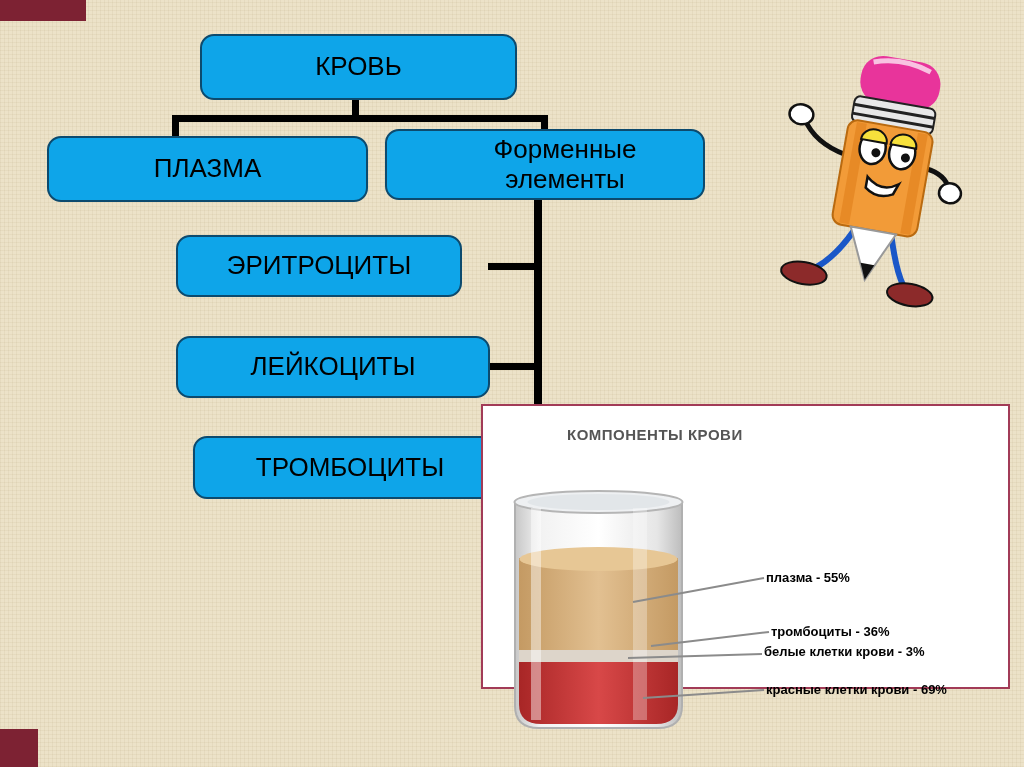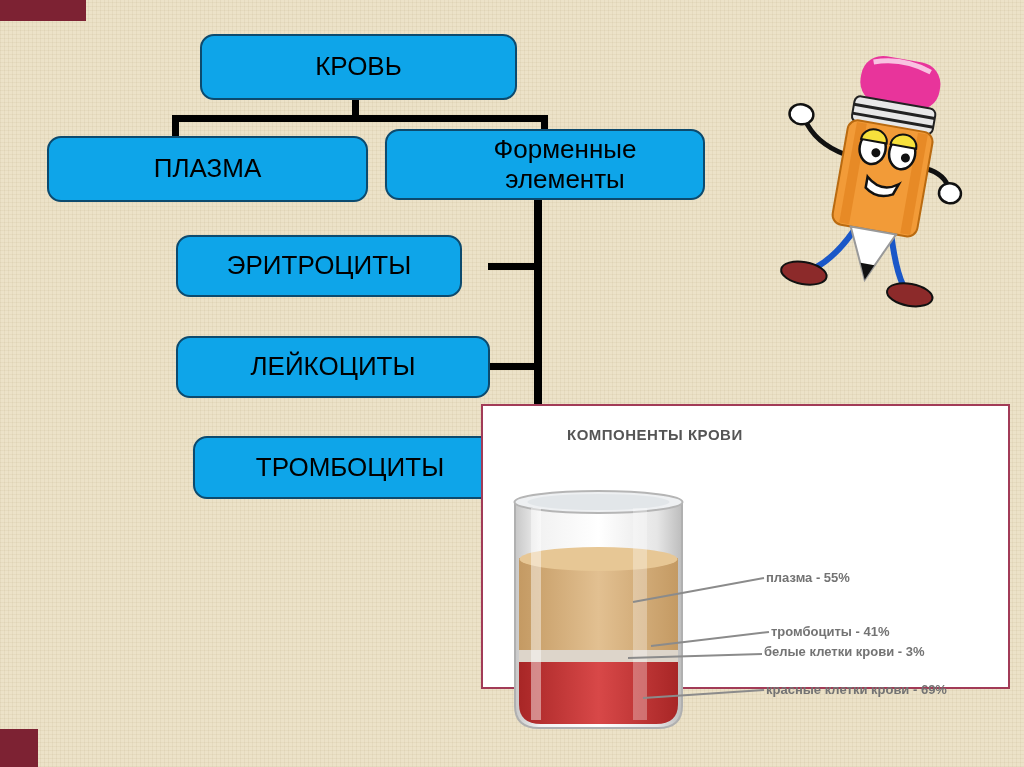--- a/index.html
+++ b/index.html
@@ -43,7 +43,7 @@
   }
   .panel svg { position:absolute; left:0; top:0; }
   .blood-label {
-    position:absolute; font-size:13px; font-weight:bold; color:#737373;
+    position:absolute; font-size:13px; font-weight:bold; color:#000000;
     white-space:nowrap;
   }
   #lbl-plasma    { left:283px; top:164px; }

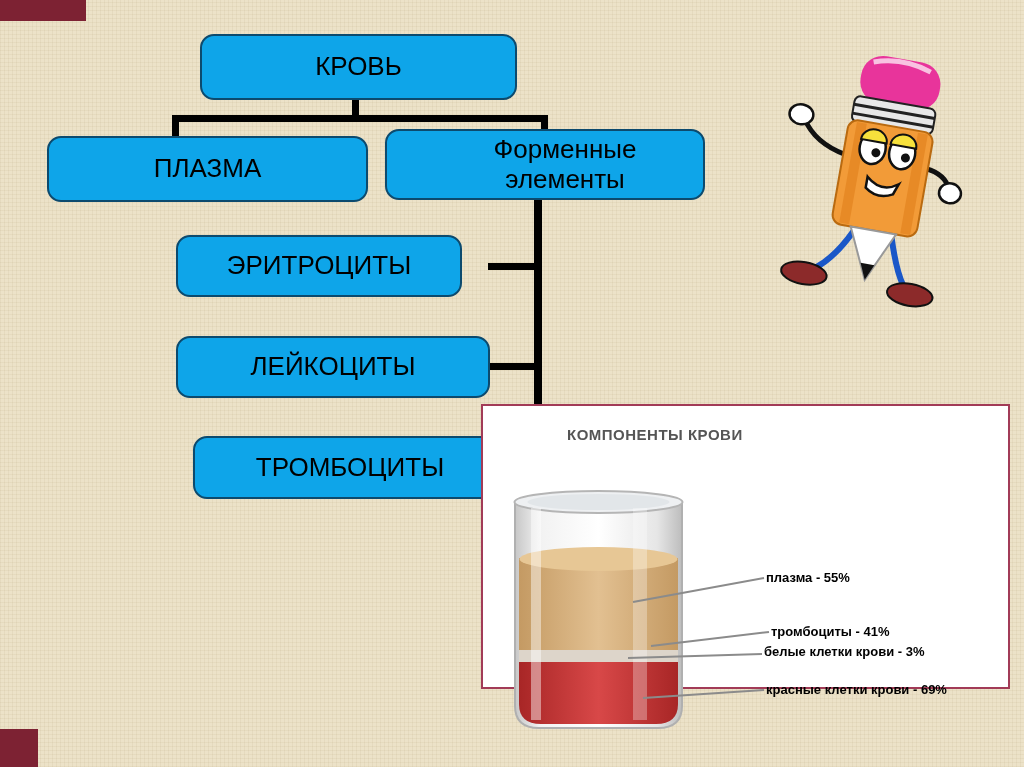--- a/index.html
+++ b/index.html
@@ -178,7 +178,7 @@
     <div class="panel-title">КОМПОНЕНТЫ КРОВИ</div>
 
     <div class="blood-label" id="lbl-plasma">плазма - 55%</div>
-    <div class="blood-label" id="lbl-platelets">тромбоциты - 41%</div>
+    <div class="blood-label" id="lbl-platelets">тромбоциты - 36%</div>
     <div class="blood-label" id="lbl-white">белые клетки крови - 3%</div>
     <div class="blood-label" id="lbl-red">красные клетки крови - 69%</div>
   </div>

